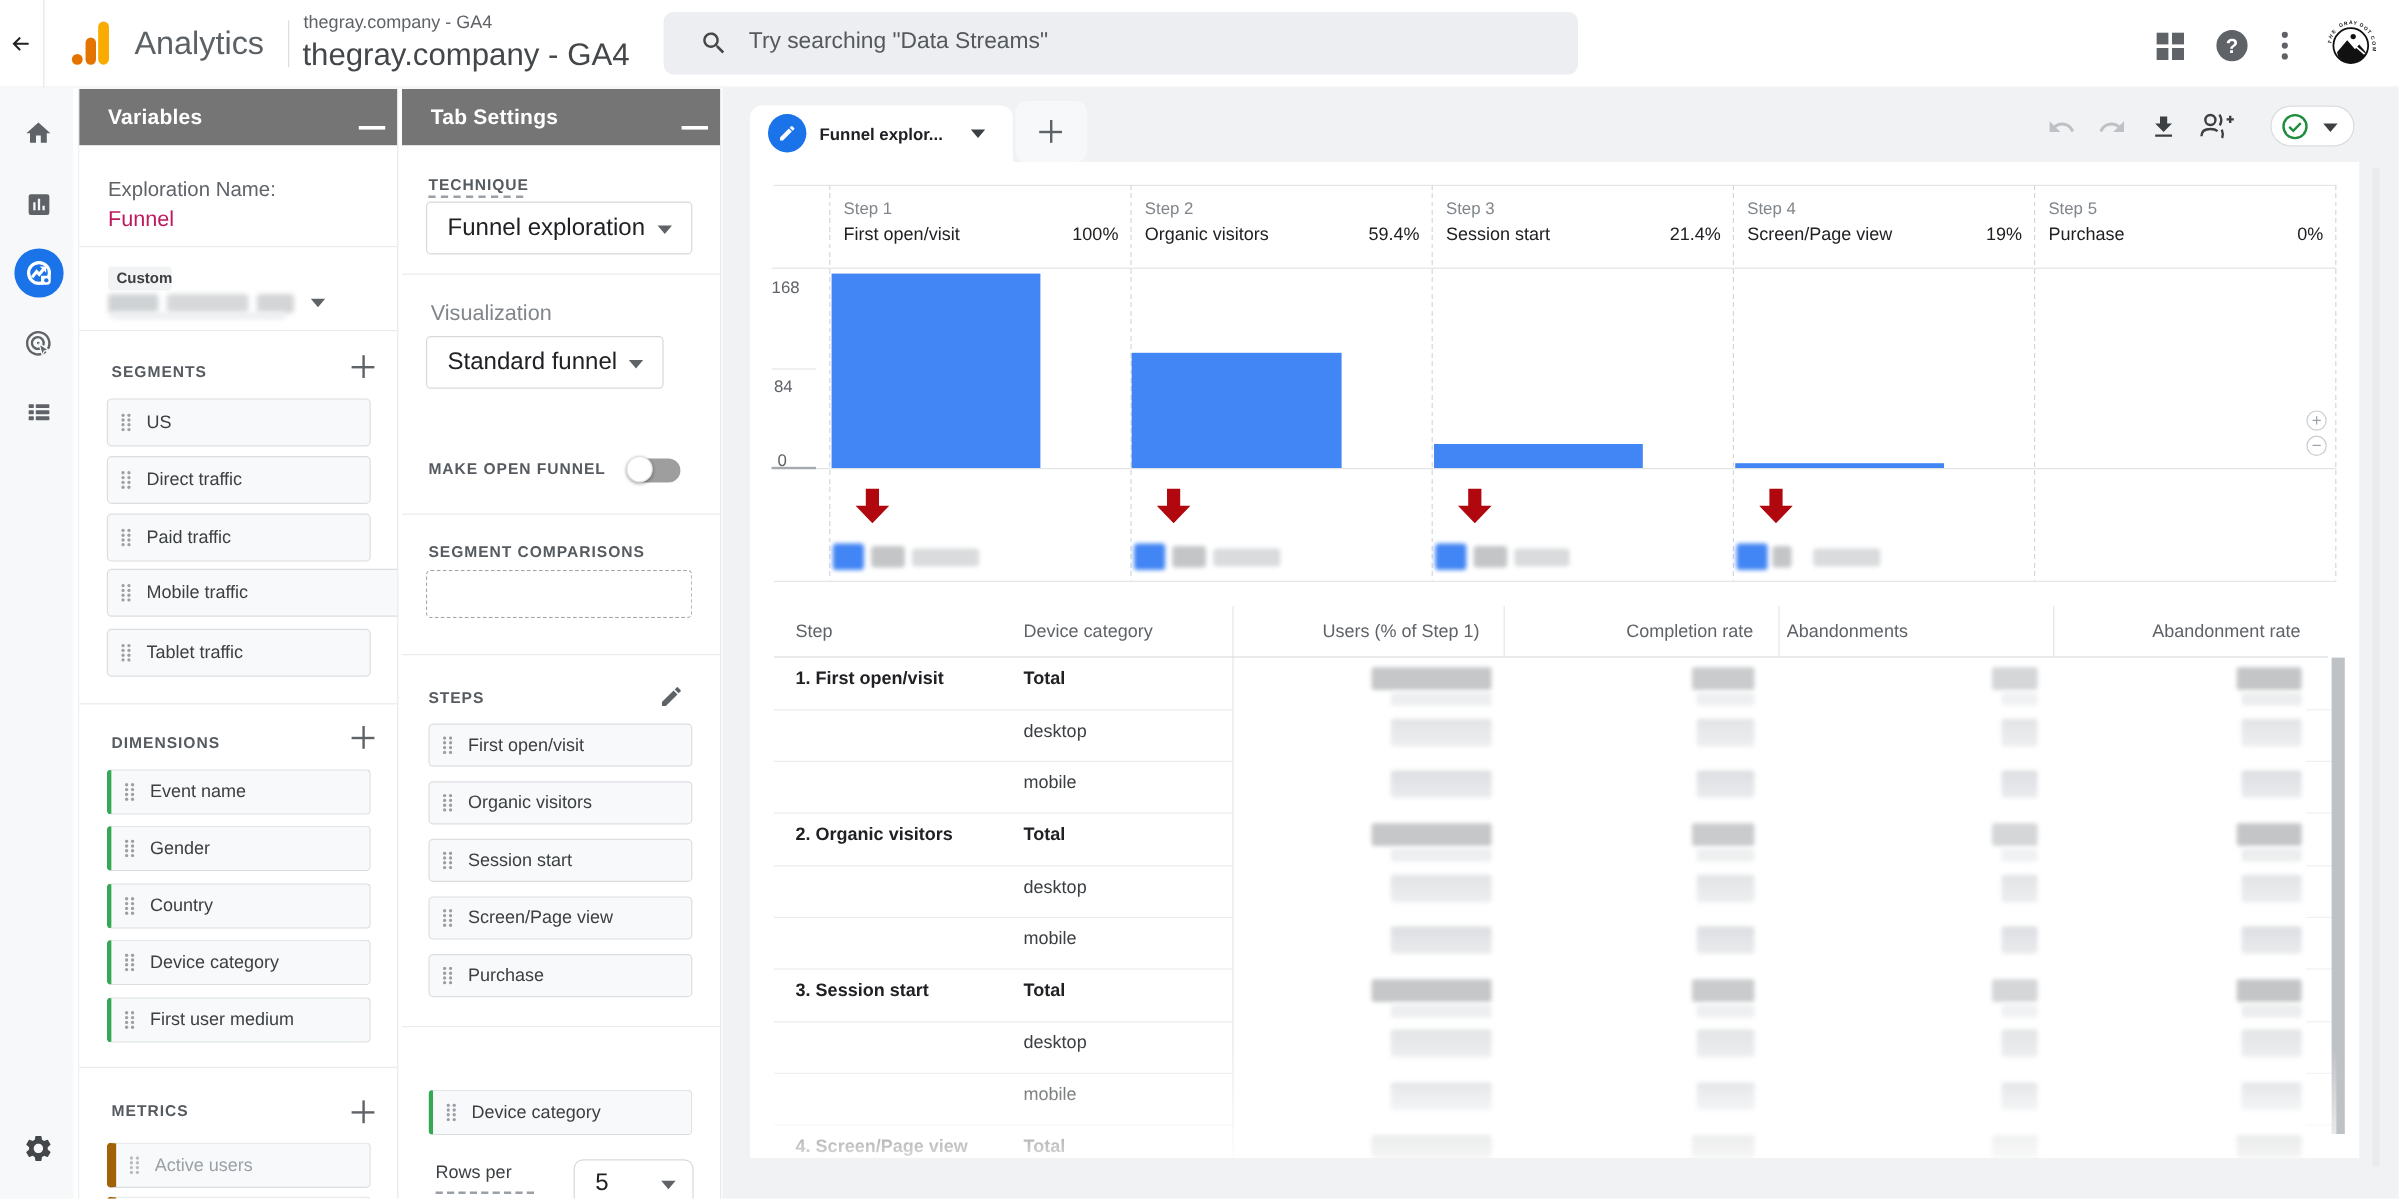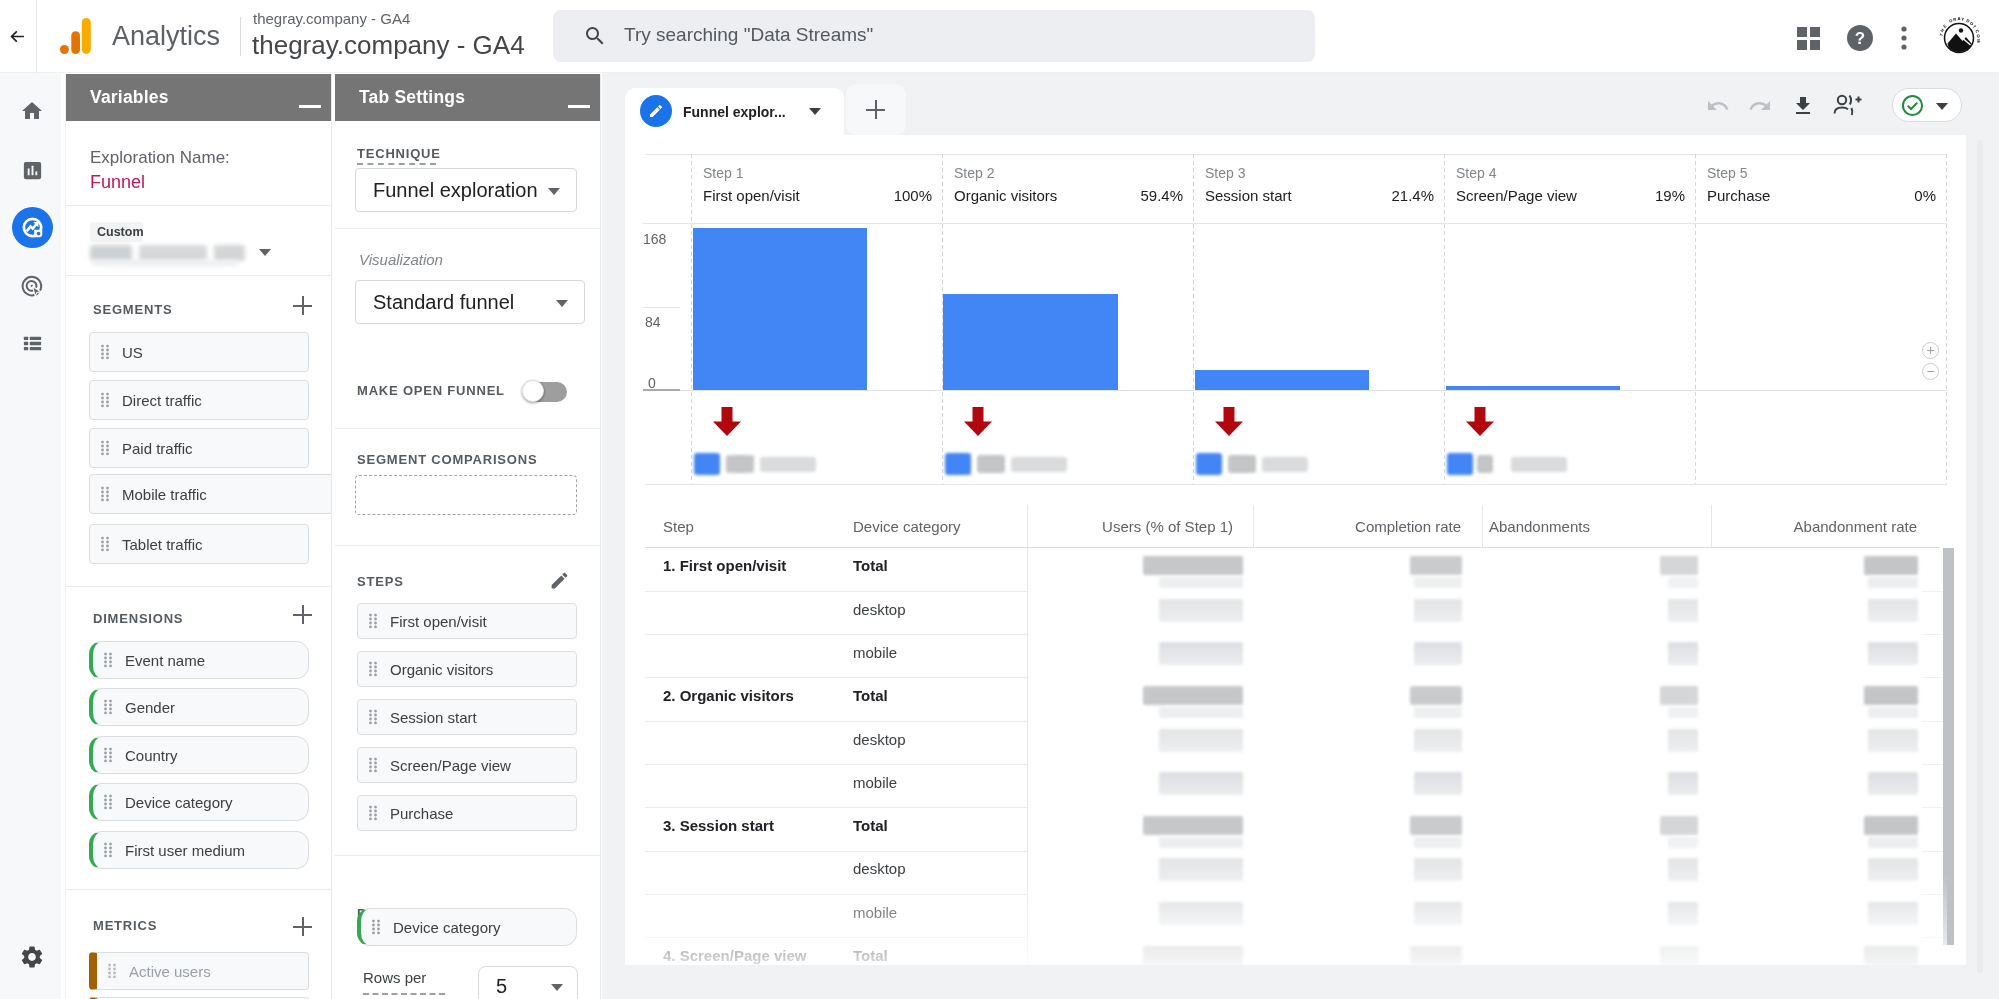--- a/index.html
+++ b/index.html
@@ -24,7 +24,7 @@
 .phead .t { position:absolute; left:24px; top:13px; font-size:17.5px; font-weight:bold; letter-spacing:.2px;}
 .phead .min { position:absolute; right:10px; top:31px; width:22px; height:3px; background:#fff; }
 .seclab { font-size:13px; font-weight:bold; color:#565b60; letter-spacing:.8px; }
-.glab { font-size:15px; color:#80868b;font-style:italic; }
+.glab { font-size:18px; color:#80868b; }
 .plus { position:absolute; width:19px; height:19px; }
 .plus:before { content:""; position:absolute; left:8.5px; top:0; width:2px; height:19px; background:#5f6368;}
 .plus:after  { content:""; position:absolute; left:0; top:8.5px; width:19px; height:2px; background:#5f6368;}

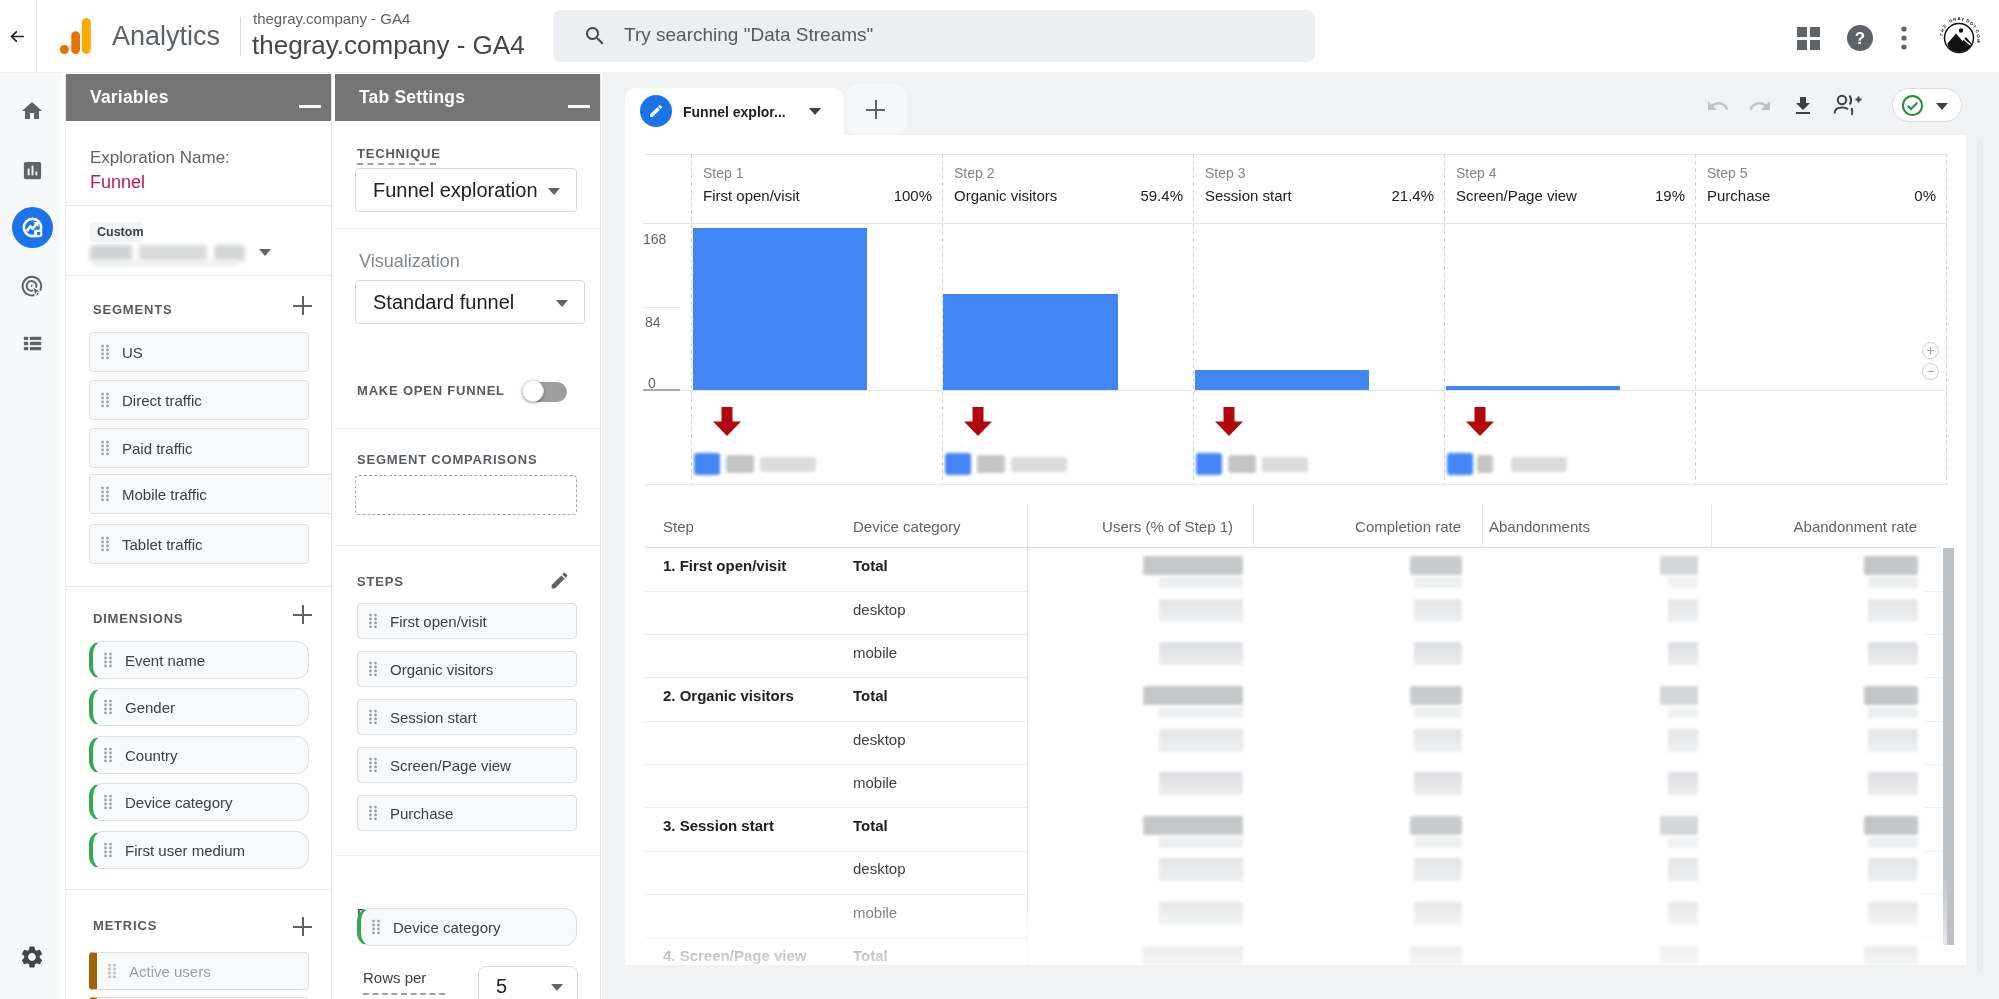--- a/index.html
+++ b/index.html
@@ -363,7 +363,7 @@
       </div>
     <div class="divh" style="top:154px"></div>
     <div class="glab abs" style="left:24px;top:177px">Visualization</div>
-    <div class="sel" style="left:20px;top:206px;width:230px;height:44px">
+    <div class="sel" style="left:20px;top:206px;width:198px;height:44px">
         <div class="tx">Standard funnel</div>
         <div class="car" style="right:16px;top:19px"></div>
       </div>

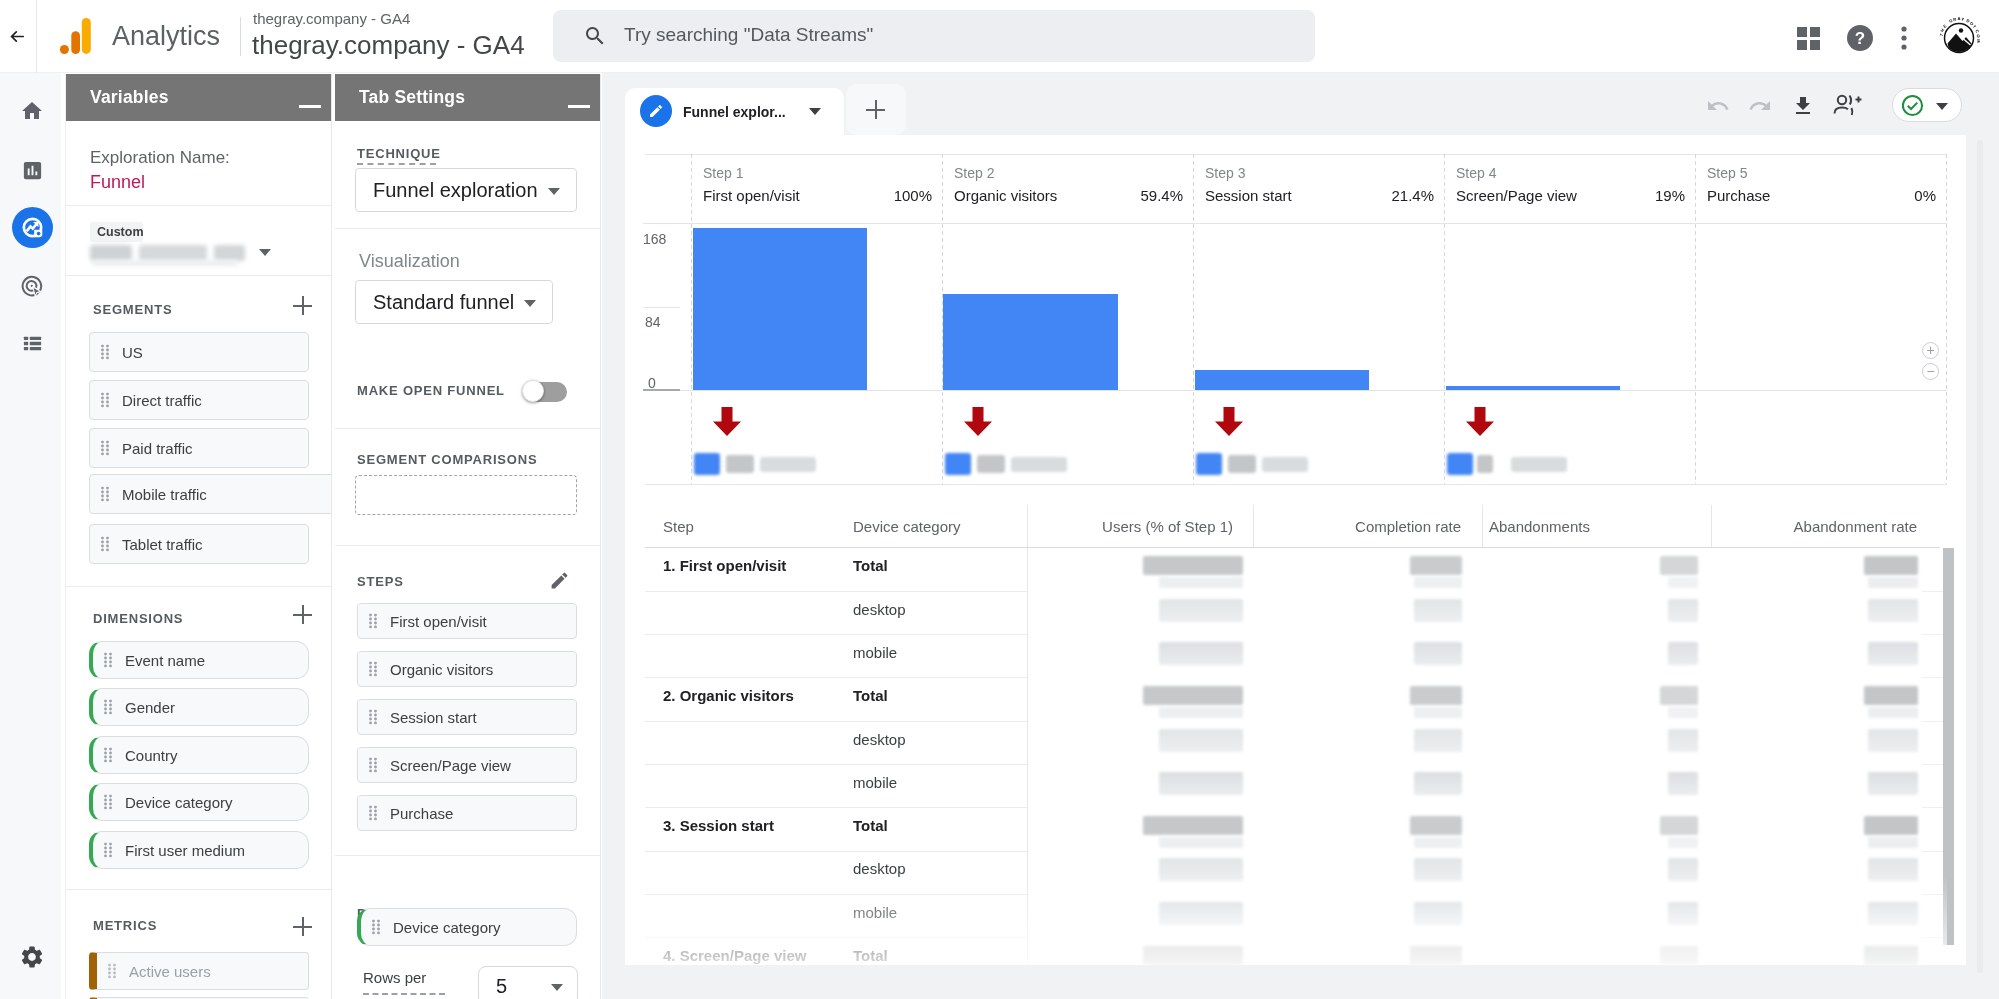--- a/index.html
+++ b/index.html
@@ -31,7 +31,7 @@
 .divh { position:absolute; left:0; width:100%; height:1px; background:#e9ebed; }
 .chip { position:absolute; background:#f8f9fa; border:1px solid #dbdee1; border-radius:4px; font-size:15px; color:#3c4043; }
 .chip .lbl { position:absolute; left:32px; top:50%; transform:translateY(-50%); white-space:nowrap;}
-.chip.gb { border-left:4px solid #34a853;border-radius:13px; }
+.chip.gb { border-left:4px solid #34a853; }
 .chip.bb { border-left:8px solid #a16207; }
 .drag { position:absolute; left:11px; top:50%; transform:translateY(-50%); width:8px; height:15px; }
 .sel { position:absolute; background:#fff; border:1px solid #d6d9dc; border-radius:4px; }

